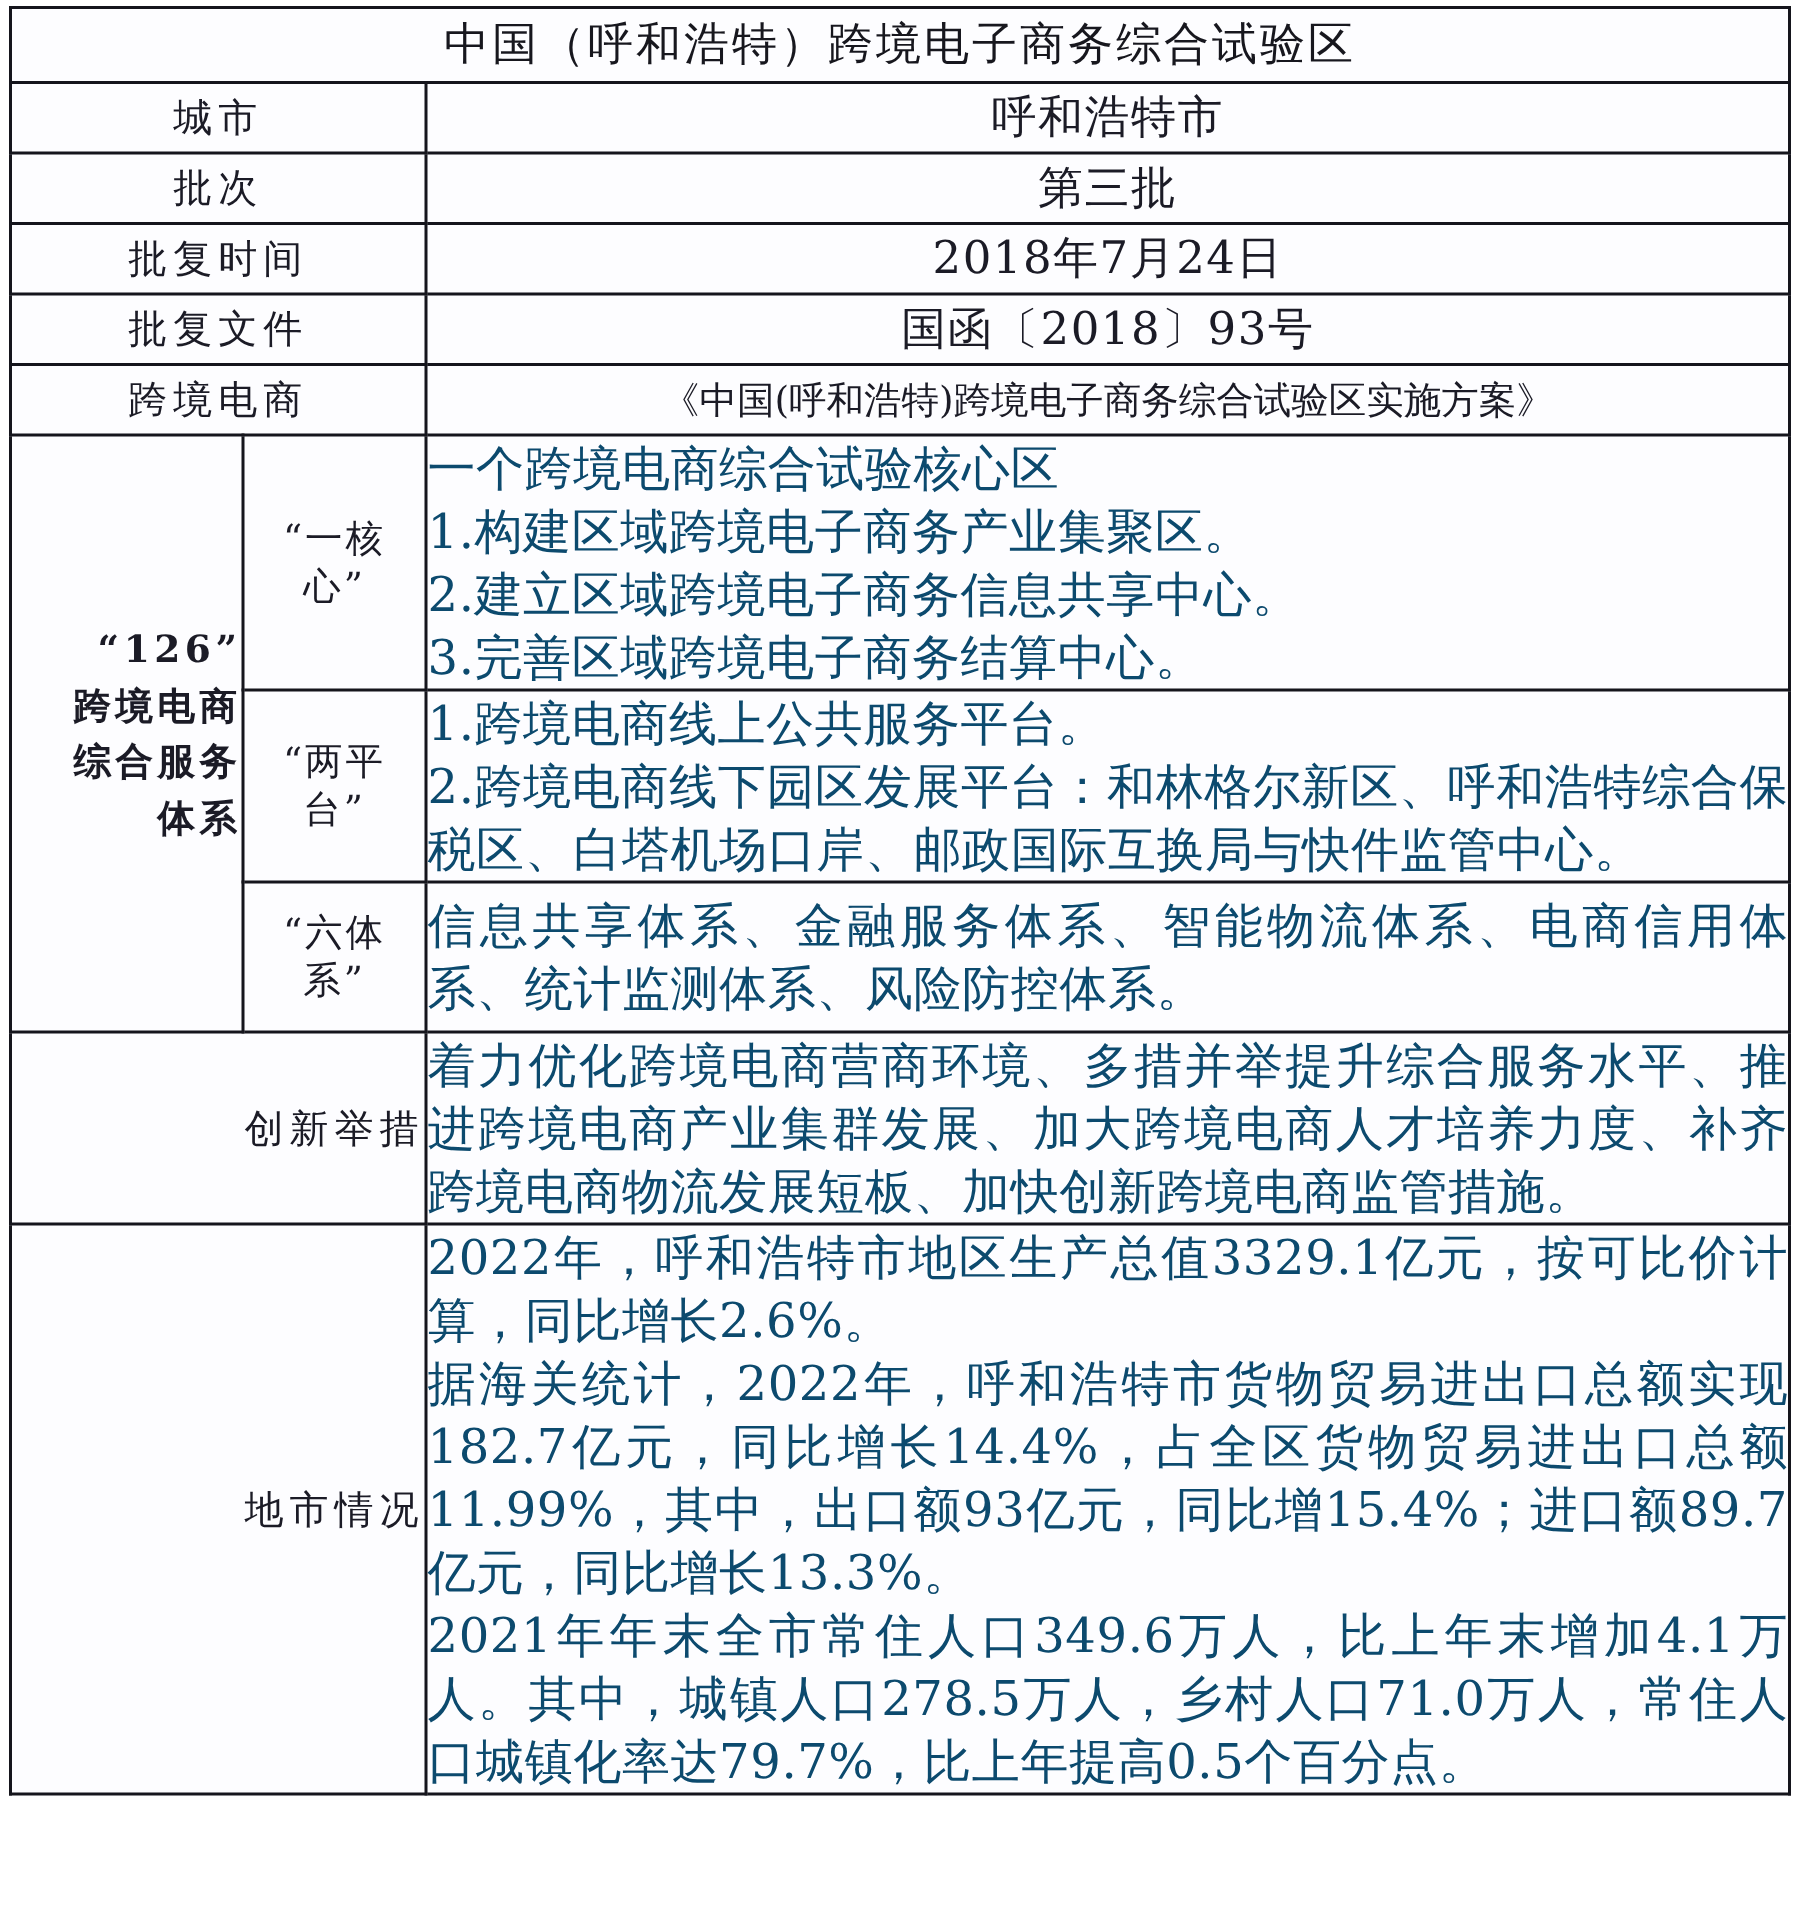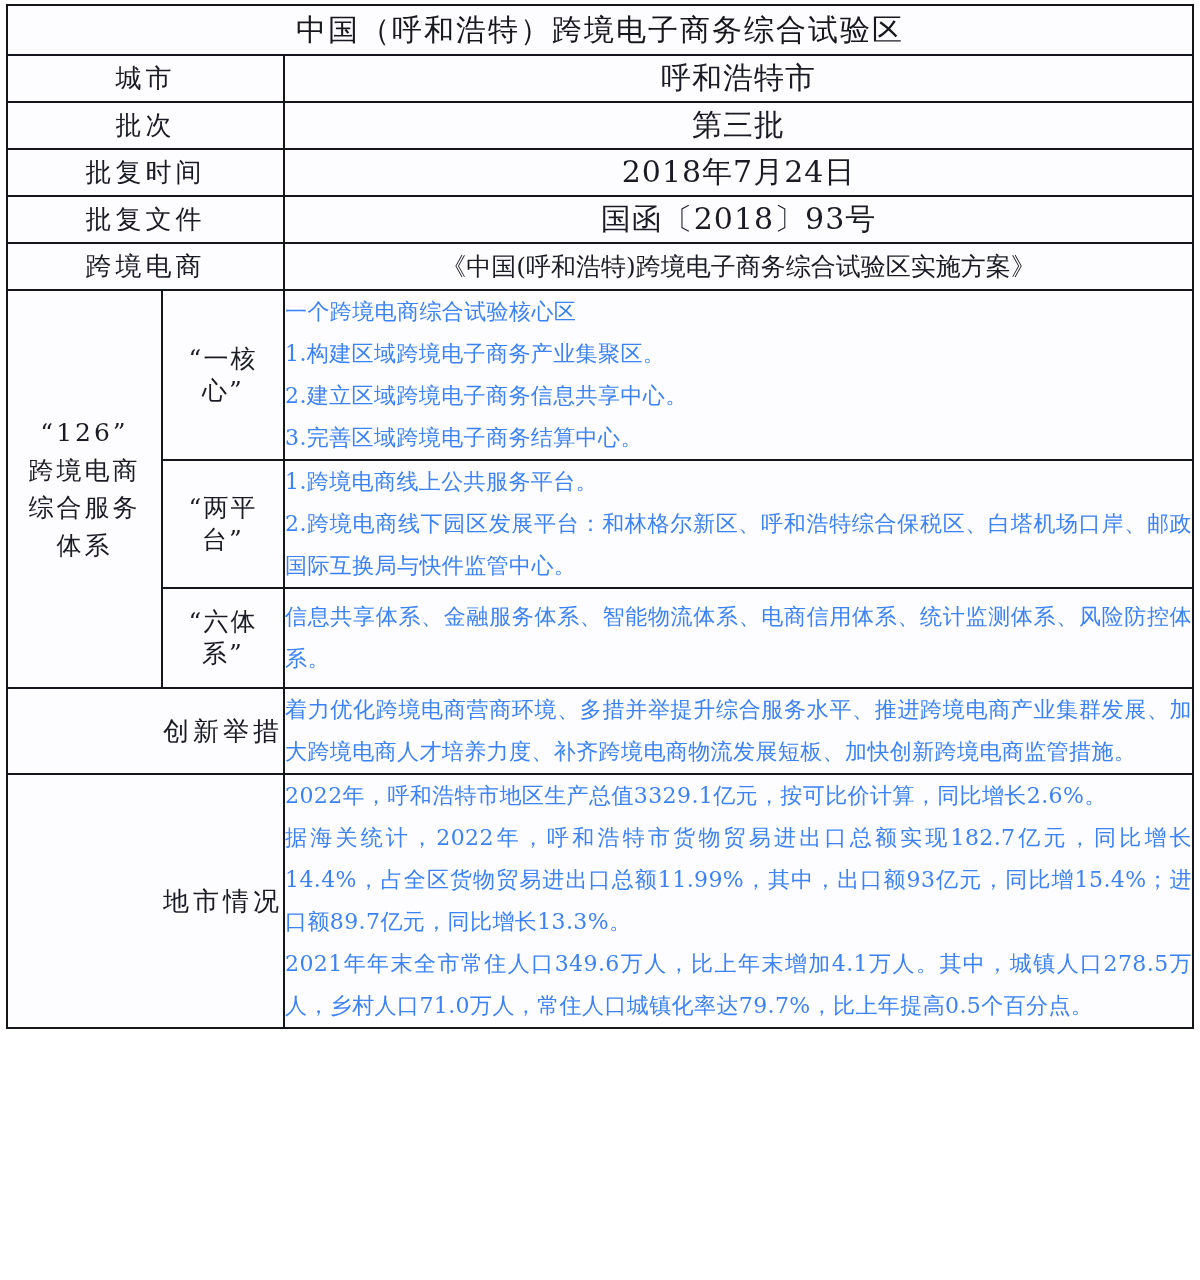--- a/index.html
+++ b/index.html
@@ -110,14 +110,14 @@
 
   
   .body-cell {
-    font-size: 22px;
+    font-size: 32px;
     line-height: 42px;
     letter-spacing: 0.4px;
     padding: 4px 8px 4px 12px;
     text-align: justify;
     text-align-last: left;
     vertical-align: top;
-    color: #3b82f6;
+    color: #0c4a6e;
   }
   .body-cell p {
     margin: 0;

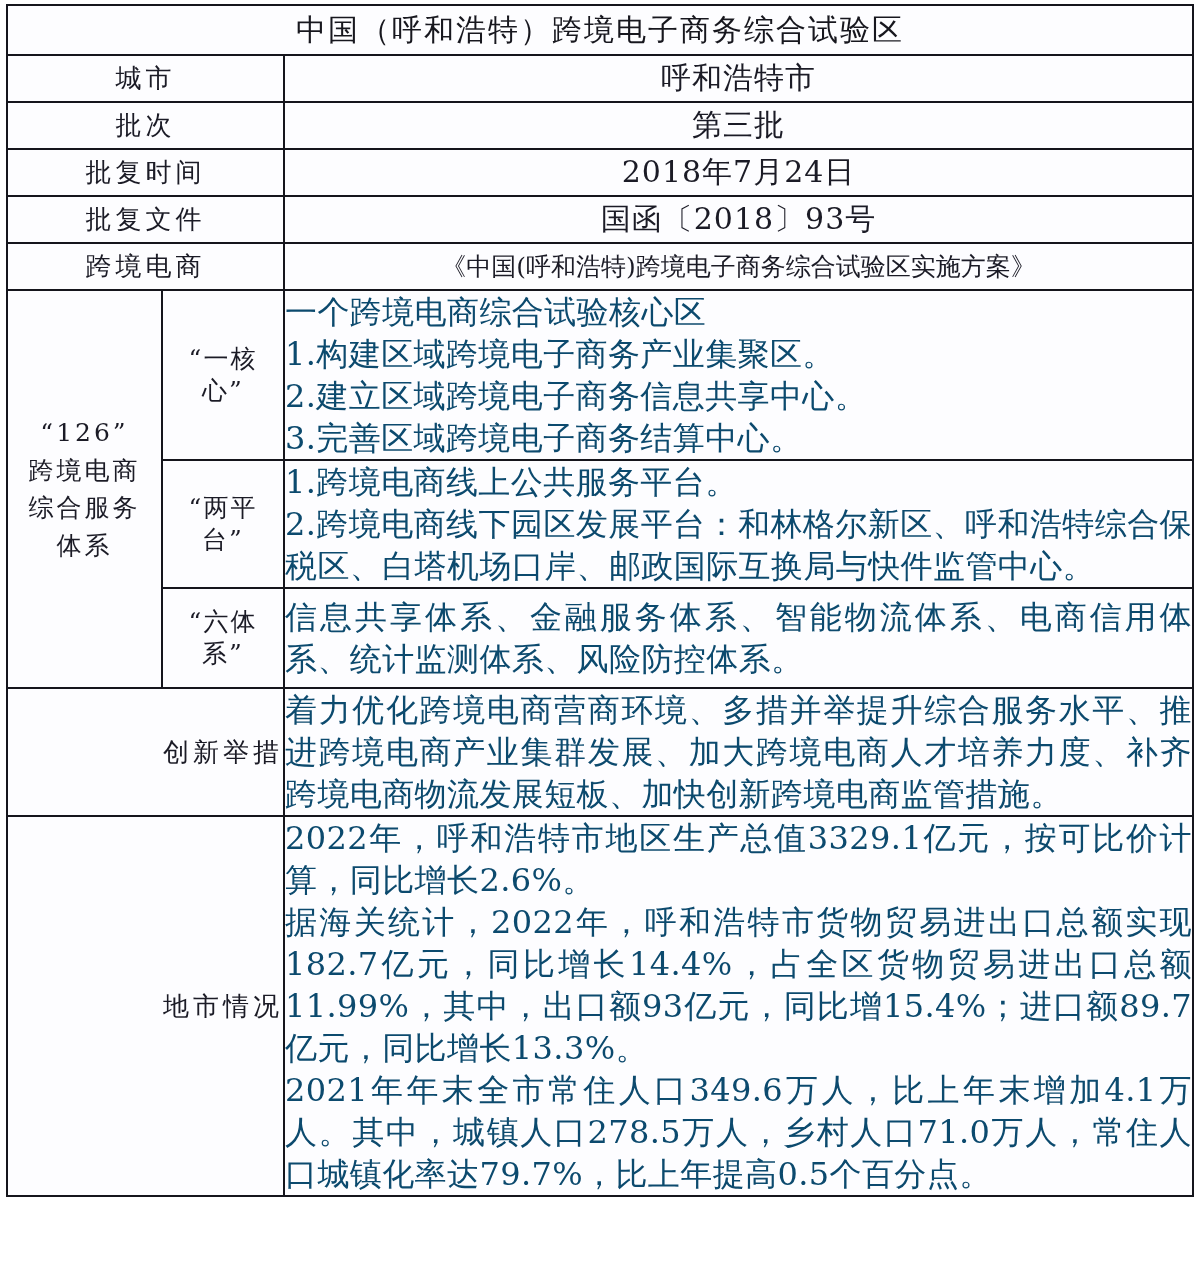--- a/index.html
+++ b/index.html
@@ -99,12 +99,13 @@
 
   
   .span-label {
-    text-align: center;
+    text-align: right;
     font-size: 25px;
     line-height: 1.5;
     letter-spacing: 3px;
     color: #1b1b26;
     padding: 2px 6px;
+    font-weight: bold;
   }
   .span-label .sl-line { display: block; }
 

